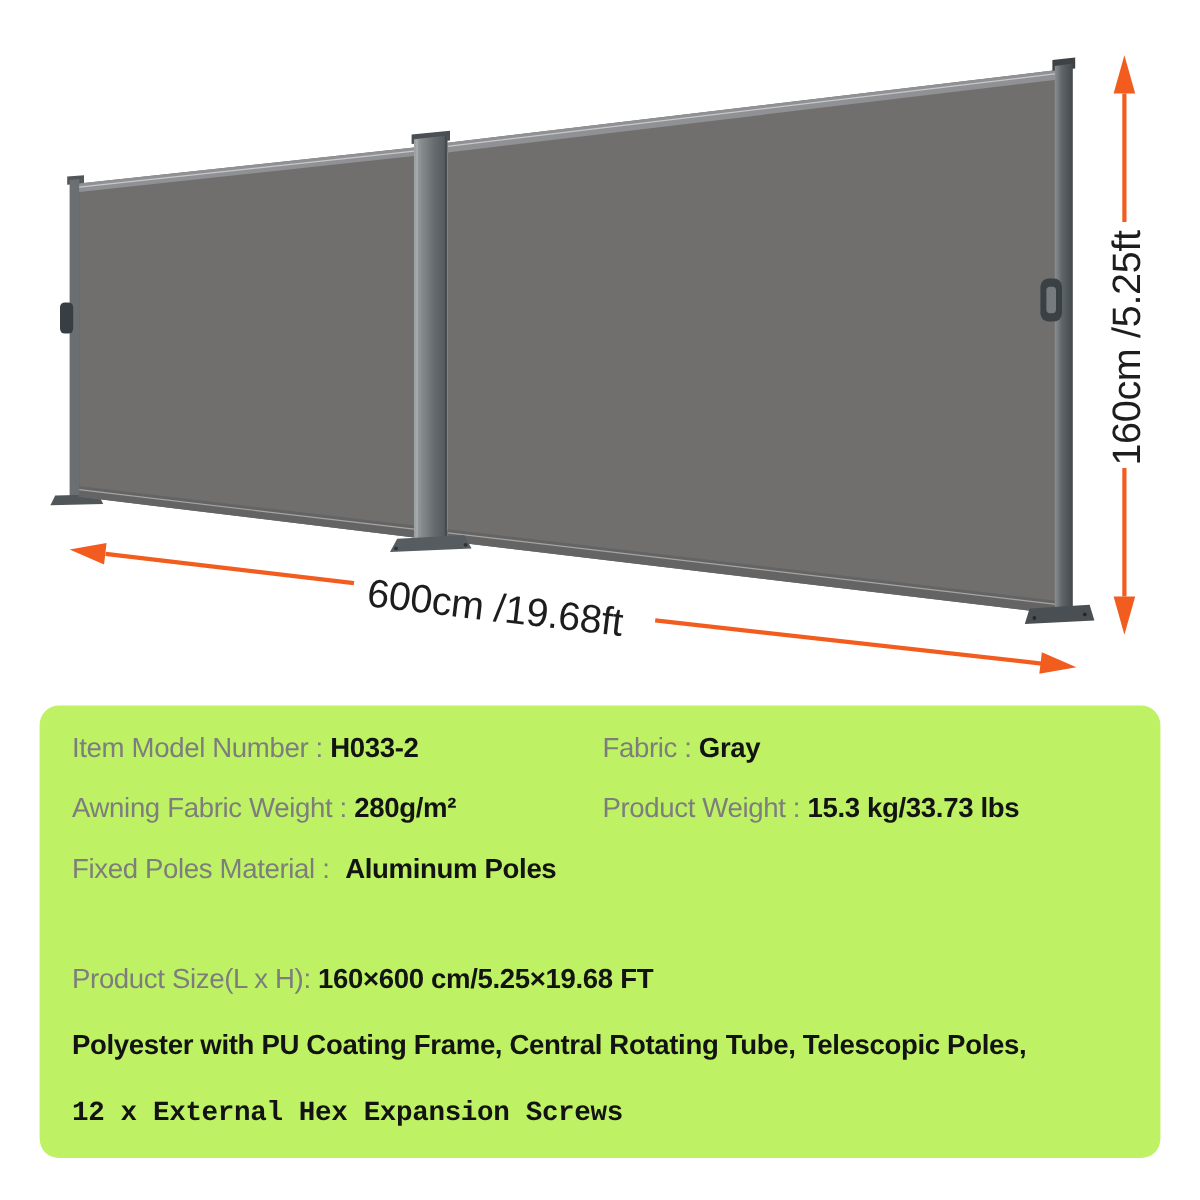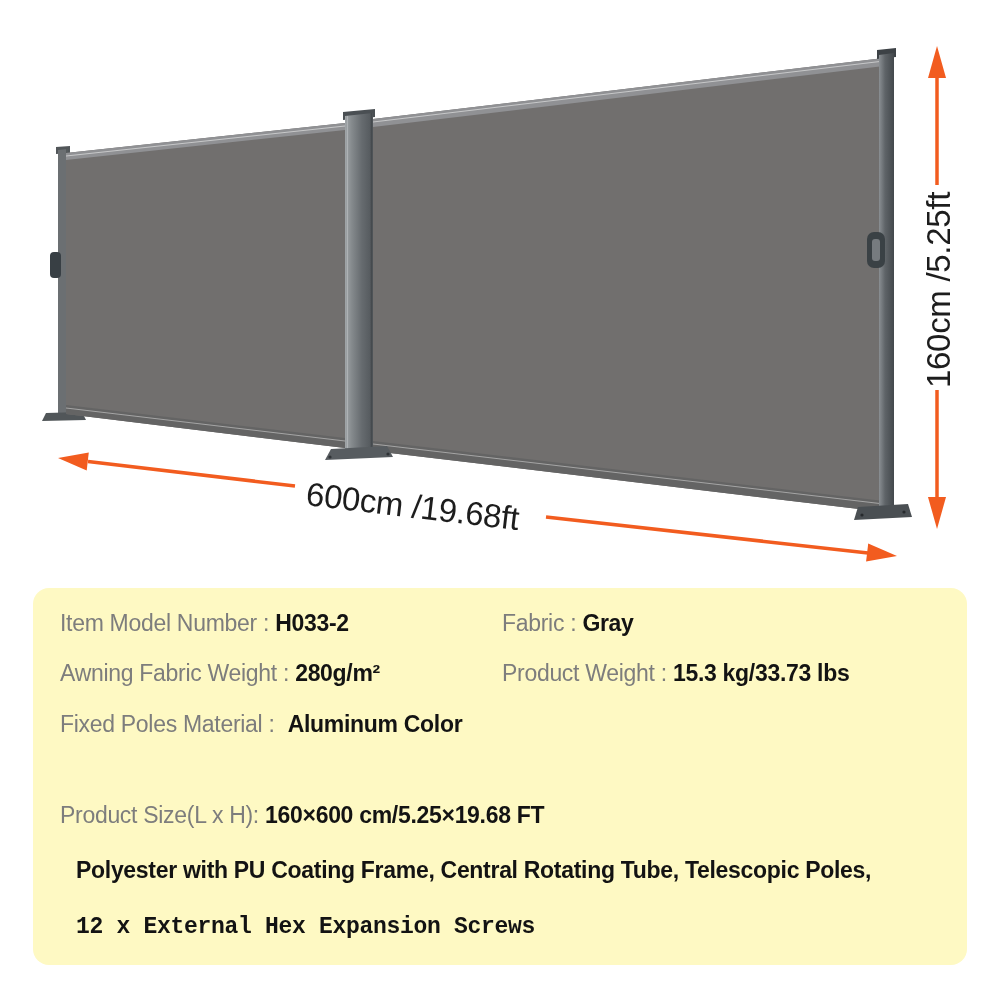--- a/index.html
+++ b/index.html
@@ -11,7 +11,7 @@
   .dim-text{font-family:"Liberation Sans",sans-serif;font-size:33px;fill:#1d1d1d;letter-spacing:-0.3px;}
   .spec-panel{
     position:absolute;left:33px;top:588px;width:934px;height:377px;
-    background:#fef9c3;border-radius:16px;
+    background:#bef264;border-radius:16px;
   }
   .cell{
     position:absolute;white-space:nowrap;font-size:23px;line-height:1;

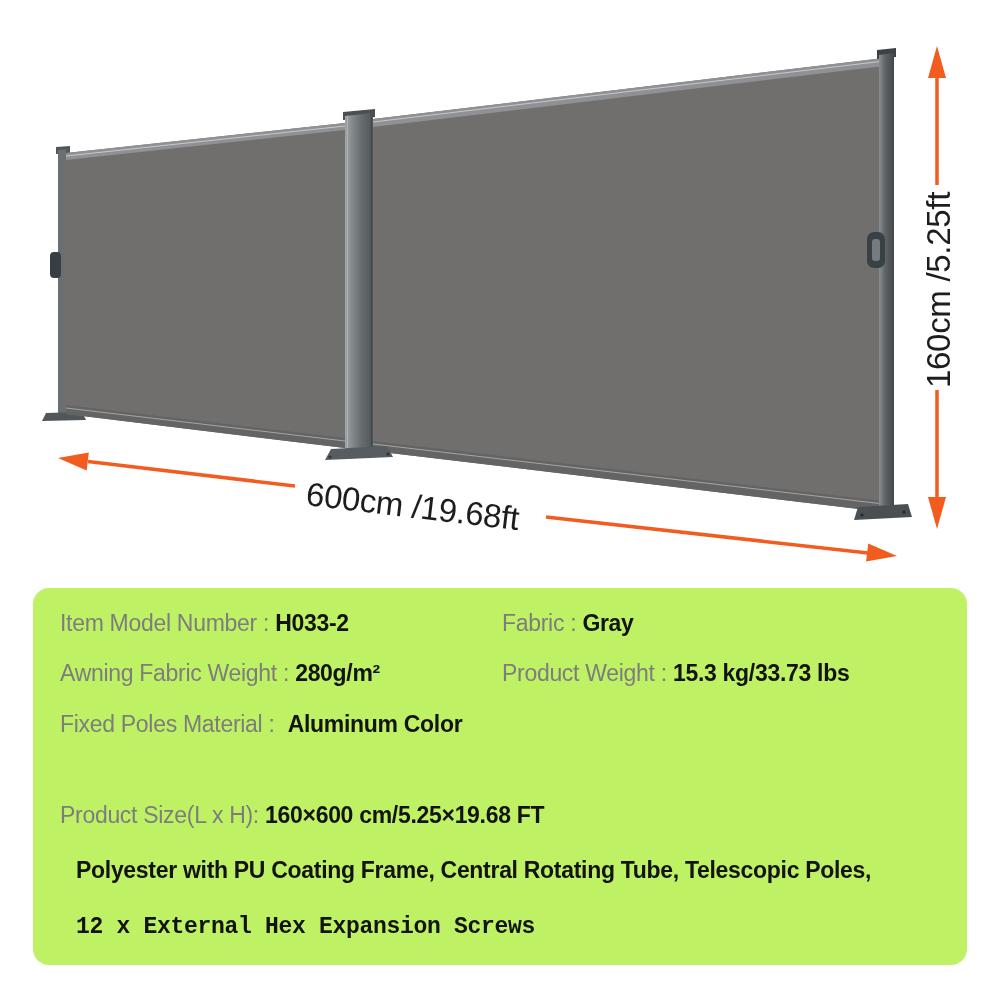--- a/index.html
+++ b/index.html
@@ -121,7 +121,7 @@
     </div>
 
     <div class="cell" style="left:27px;top:125px;">
-      <span>Fixed Poles Material : </span><span class="v gap-lg">Aluminum Color</span>
+      <span>Fixed Poles Material : </span><span class="v gap-lg">Aluminum Poles</span>
     </div>
 
     <div class="cell" style="left:27px;top:186px;margin-top:30px;">

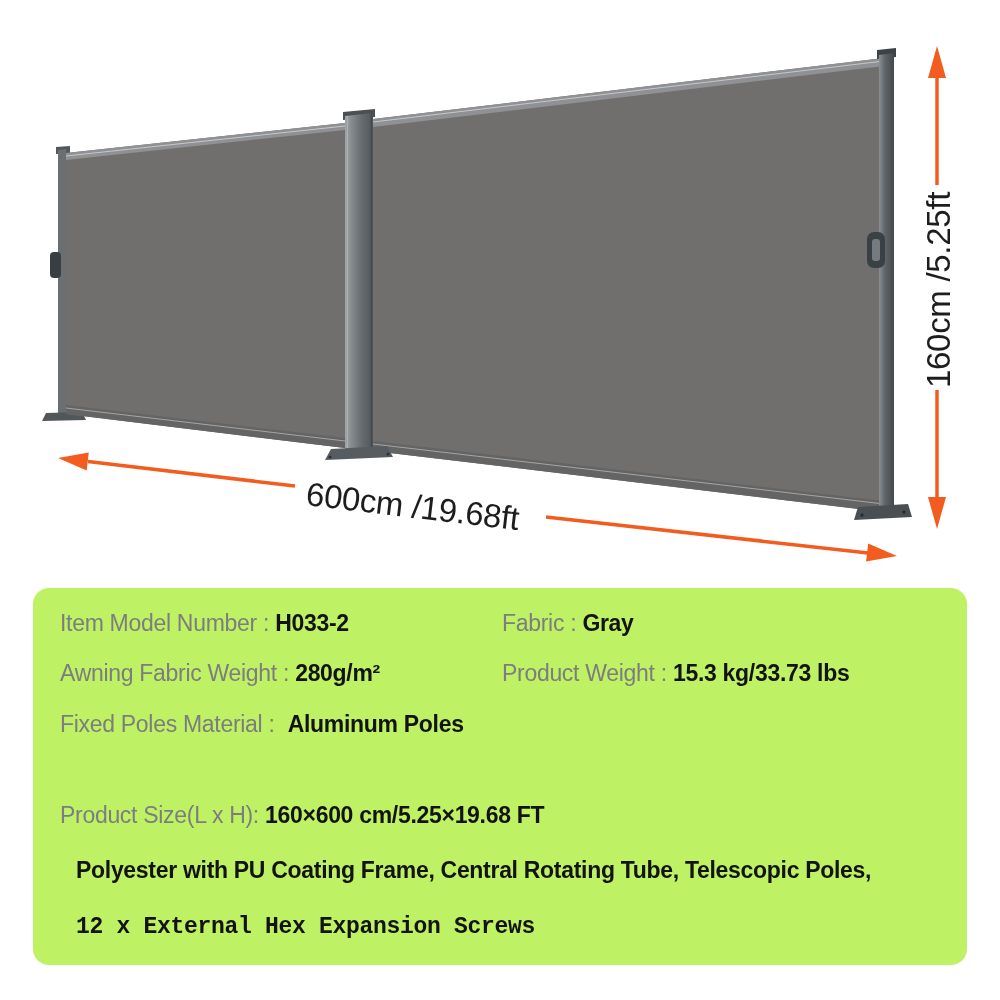--- a/index.html
+++ b/index.html
@@ -19,7 +19,7 @@
   }
   .cell .v{font-weight:bold;color:#131313;}
   .gap-lg{margin-left:7px;}
-  .bold-line{color:#131313;font-weight:bold;margin-left:16px;}
+  .bold-line{color:#131313;font-weight:bold;}
 </style>
 </head>
 <body>

